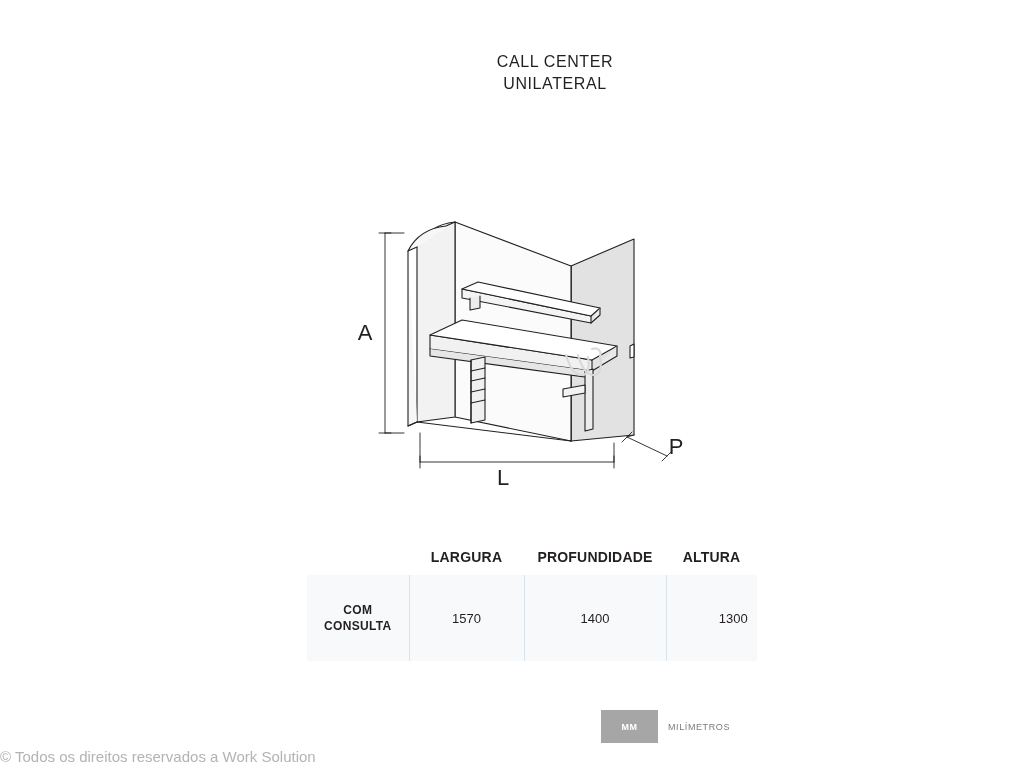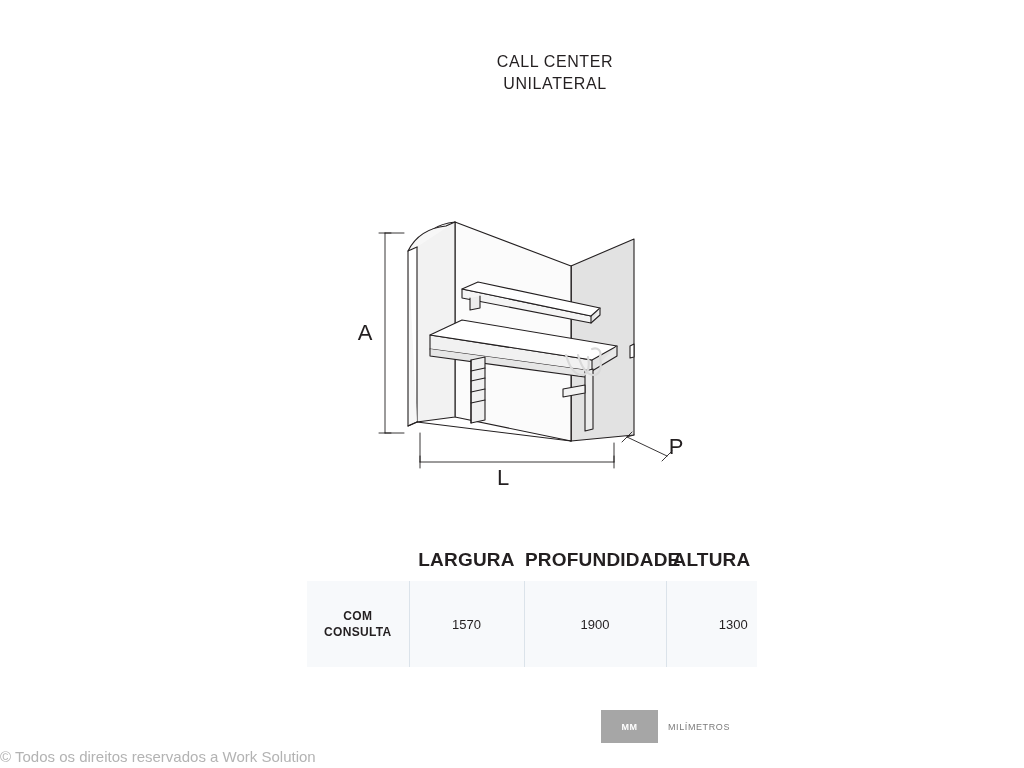--- a/index.html
+++ b/index.html
@@ -82,7 +82,7 @@
     table-layout: fixed;
   }
   table.spec th {
-    font-size: 19px;
+    font-size: 14px;
     font-weight: bold;
     color: #231f20;
     padding-bottom: 10px;

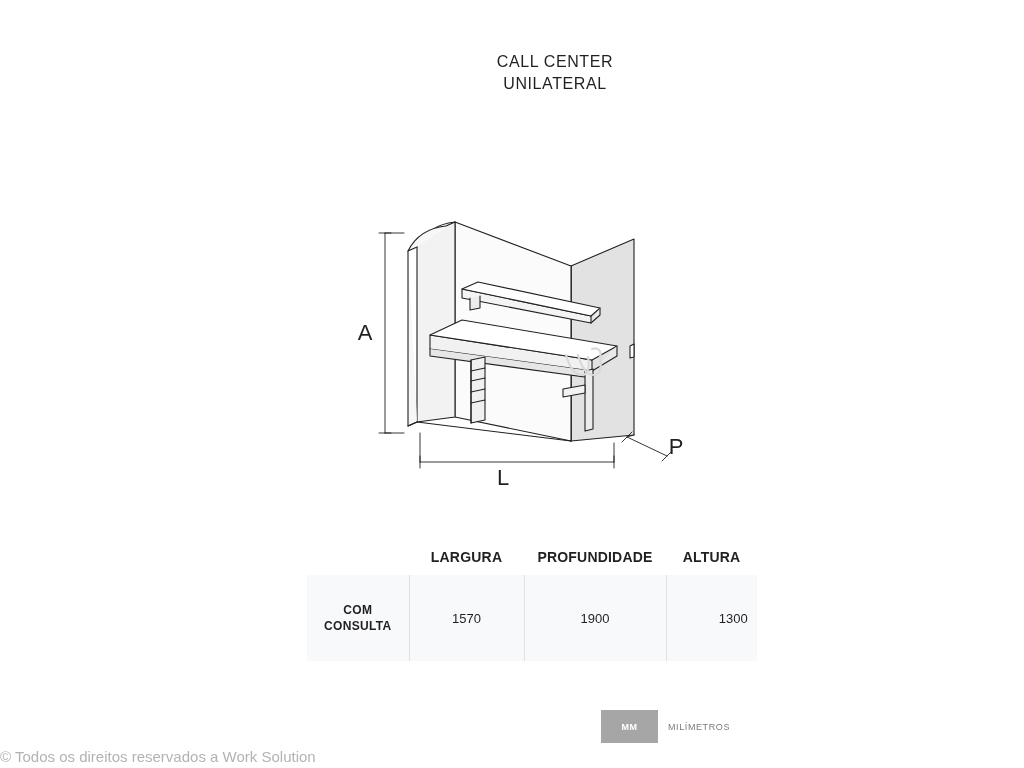--- a/index.html
+++ b/index.html
@@ -259,7 +259,7 @@
           <span>CONSULTA</span>
         </td>
         <td>1570</td>
-        <td>1900</td>
+        <td>1400</td>
         <td>1300</td>
       </tr>
     </tbody>

